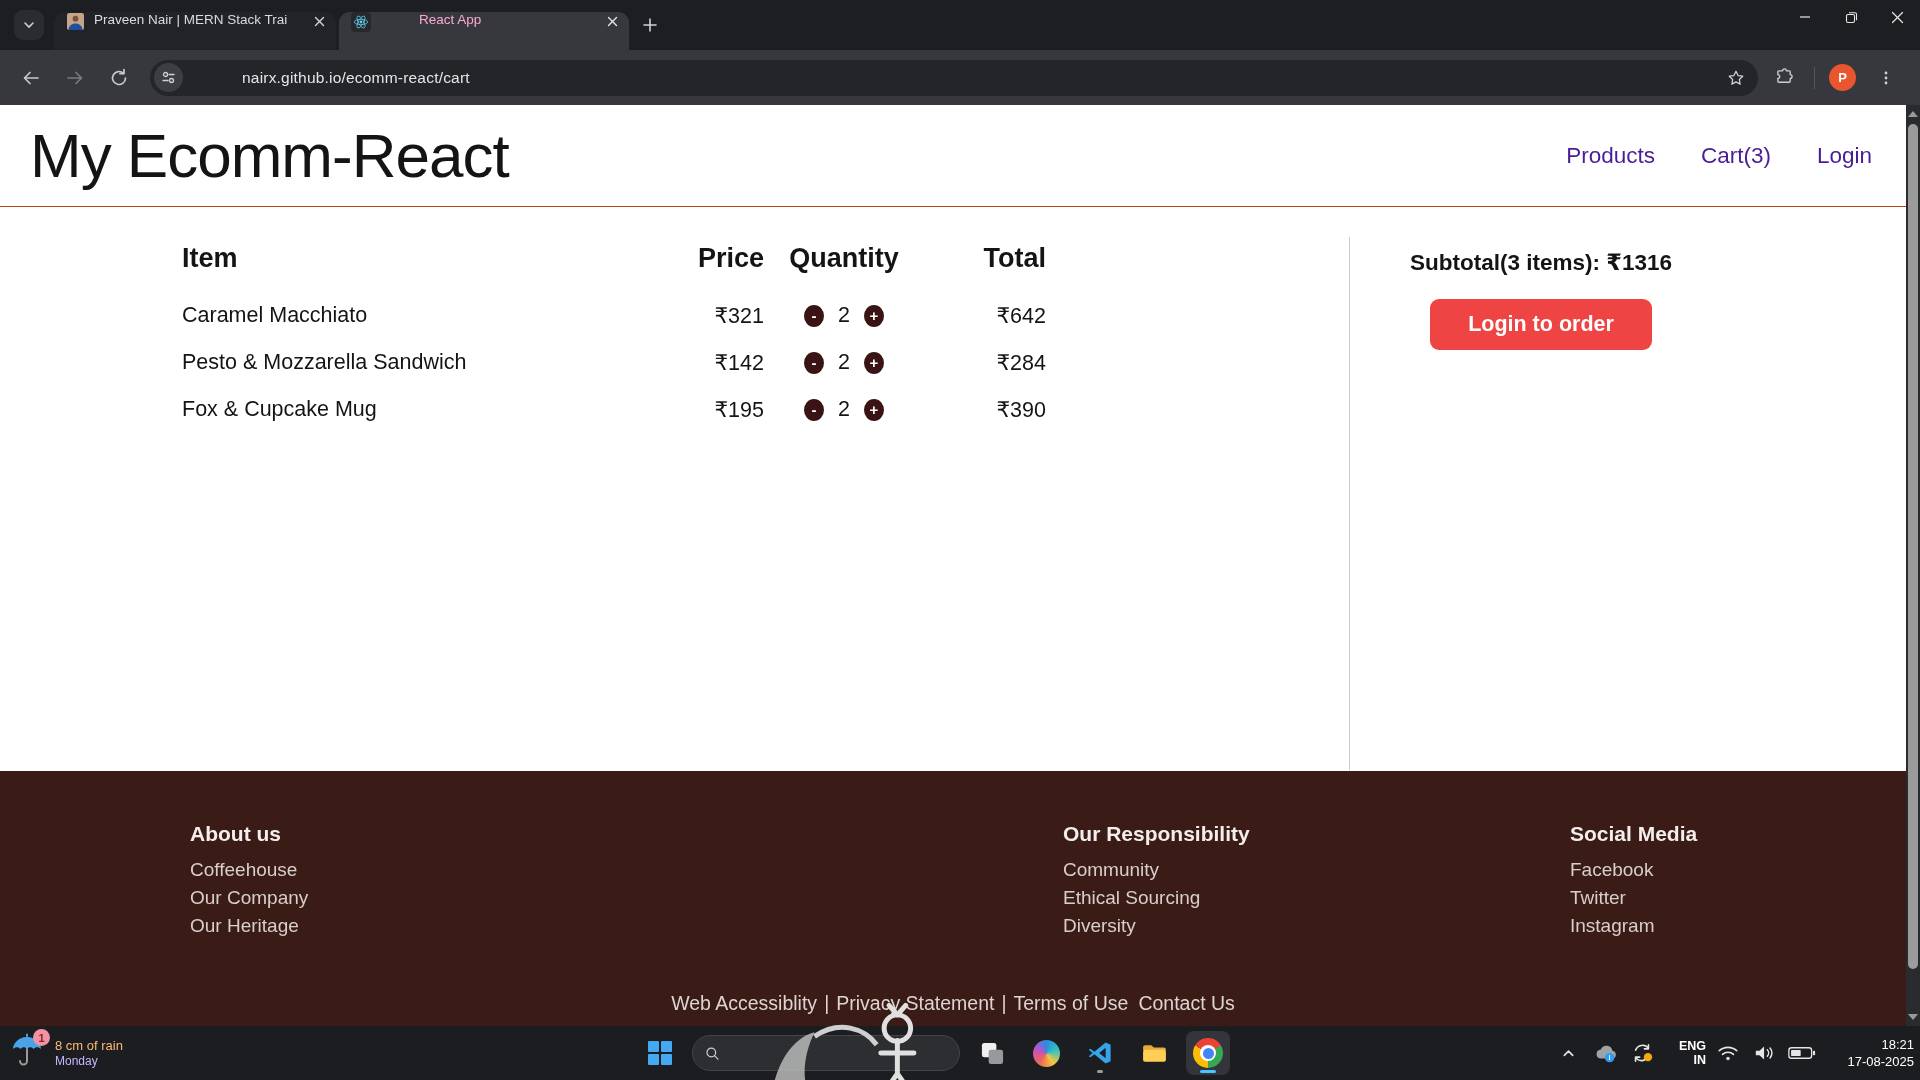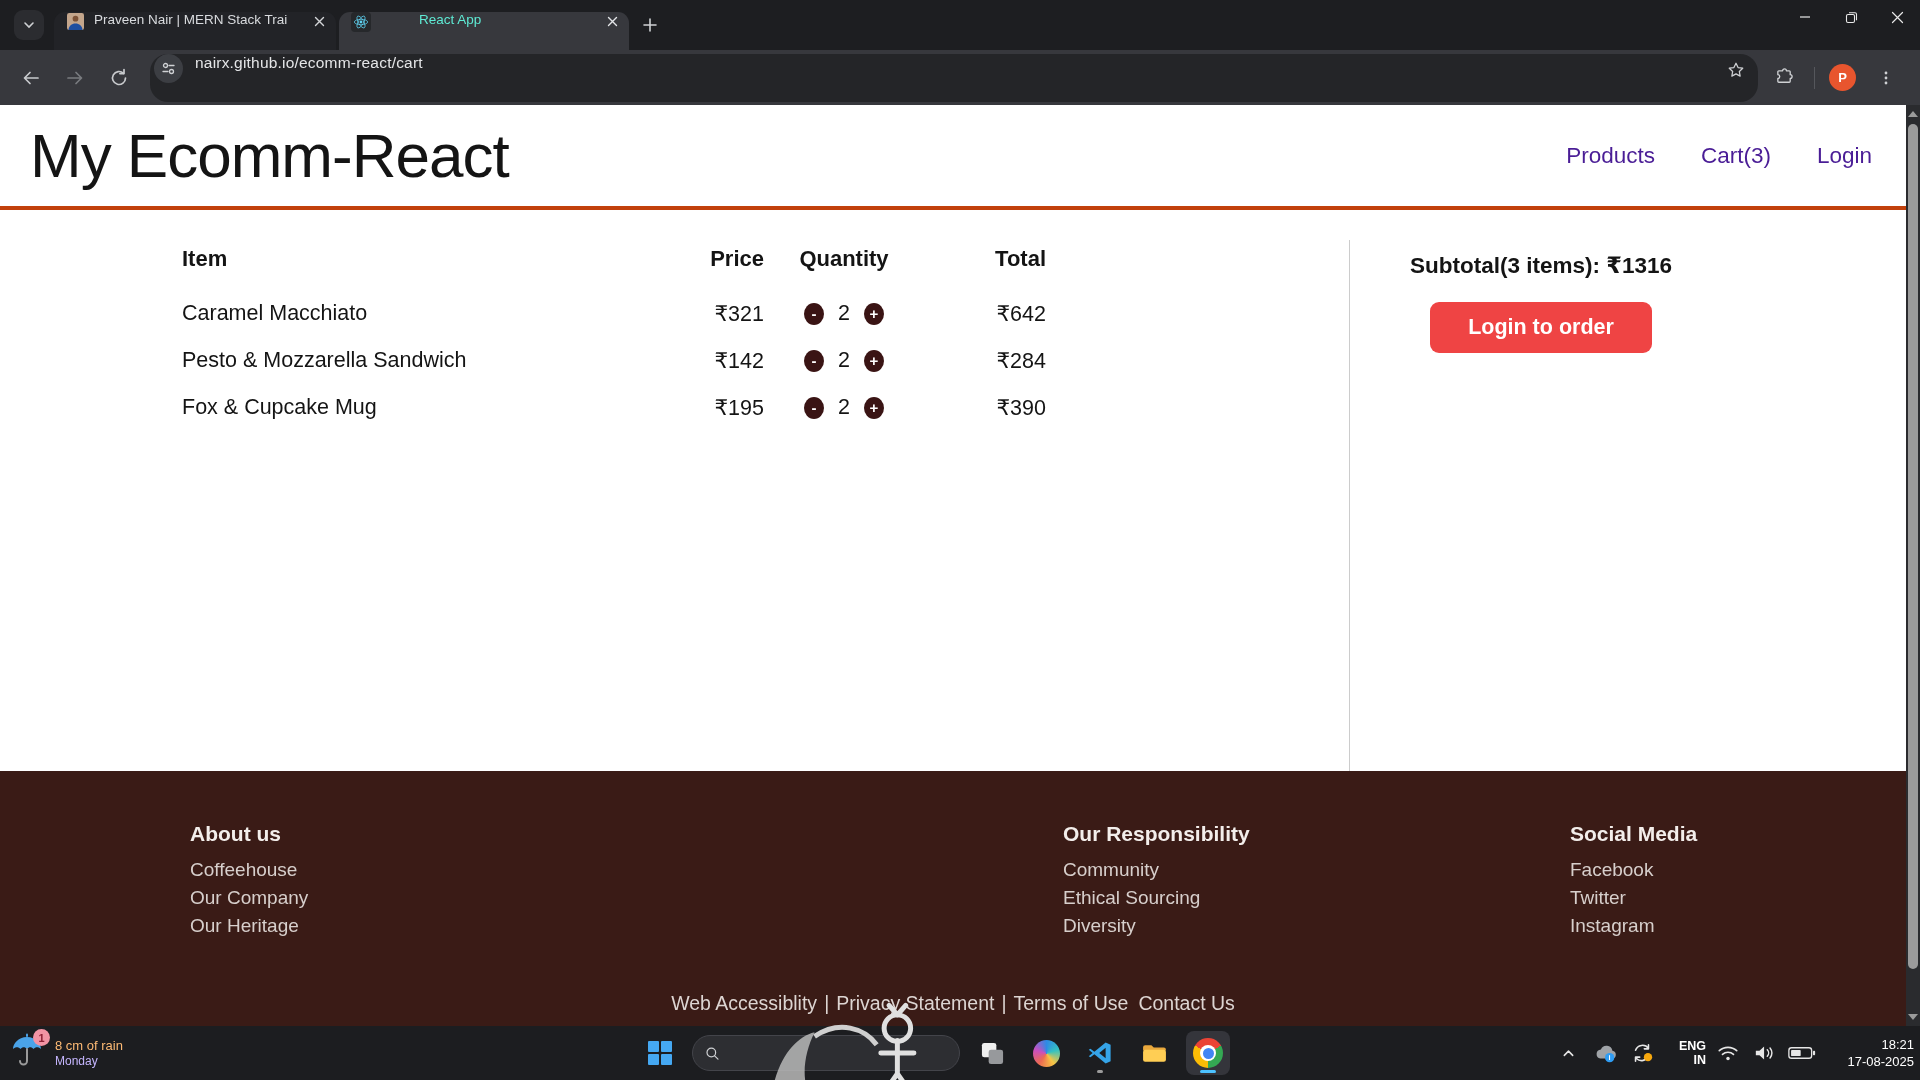--- a/index.html
+++ b/index.html
@@ -19,7 +19,7 @@
   .favicon-box{width:20px;height:20px;border-radius:4px;background:#26282b;display:flex;
     align-items:center;justify-content:center;flex-shrink:0;}
   .tab-title{flex:1;font-size:13.5px;color:#d9dbde;white-space:nowrap;overflow:hidden;margin-left:10px;}
-  .tab.active .tab-title{color:#5eead4;margin-left:48px;}
+  .tab.active .tab-title{color:#f9a8d4;margin-left:48px;}
   .tab-close{width:18px;height:18px;border-radius:50%;display:flex;align-items:center;
     justify-content:center;flex-shrink:0;cursor:pointer;}
   .new-tab{width:30px;height:30px;margin:0 0 10px 6px;background:transparent;border:none;

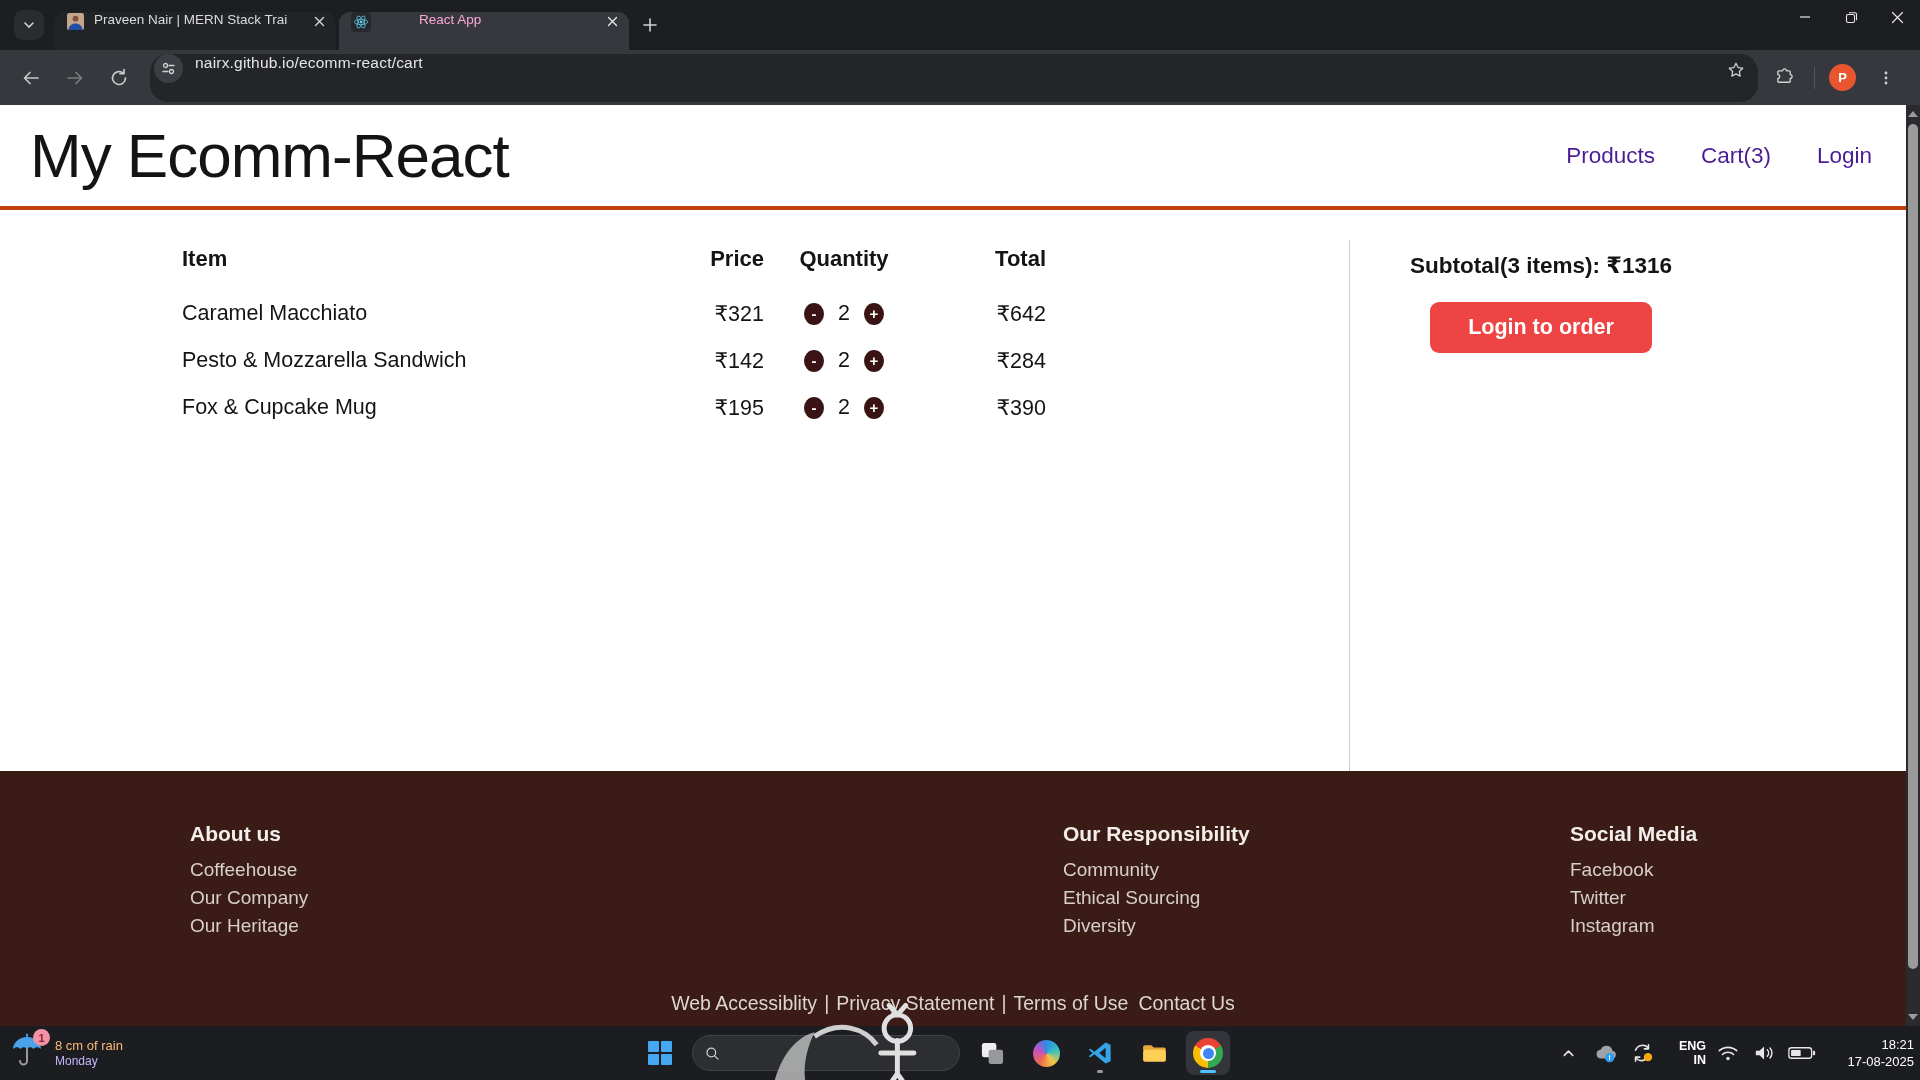--- a/index.html
+++ b/index.html
@@ -32,8 +32,8 @@
     display:flex;align-items:center;padding:0 12px;box-sizing:border-box;}
   .nav-btn{width:38px;height:38px;display:flex;align-items:center;justify-content:center;
     border:none;background:transparent;cursor:pointer;margin-right:6px;}
-  .url-pill{flex:1;height:48px;background:#242528;border-radius:18px;display:flex;
-    align-items:flex-start;padding:0 6px 0 4px;margin:0 10px 0 6px;}
+  .url-pill{flex:1;height:36px;background:#242528;border-radius:18px;display:flex;
+    align-items:center;padding:0 6px 0 4px;margin:0 10px 0 6px;gap:47px;}
   .tune{width:29px;height:29px;border-radius:50%;background:#3c3e43;display:flex;
     align-items:center;justify-content:center;margin-right:12px;cursor:pointer;}
   .url-text{flex:1;color:#e4e5e7;font-size:15.5px;letter-spacing:.2px;}

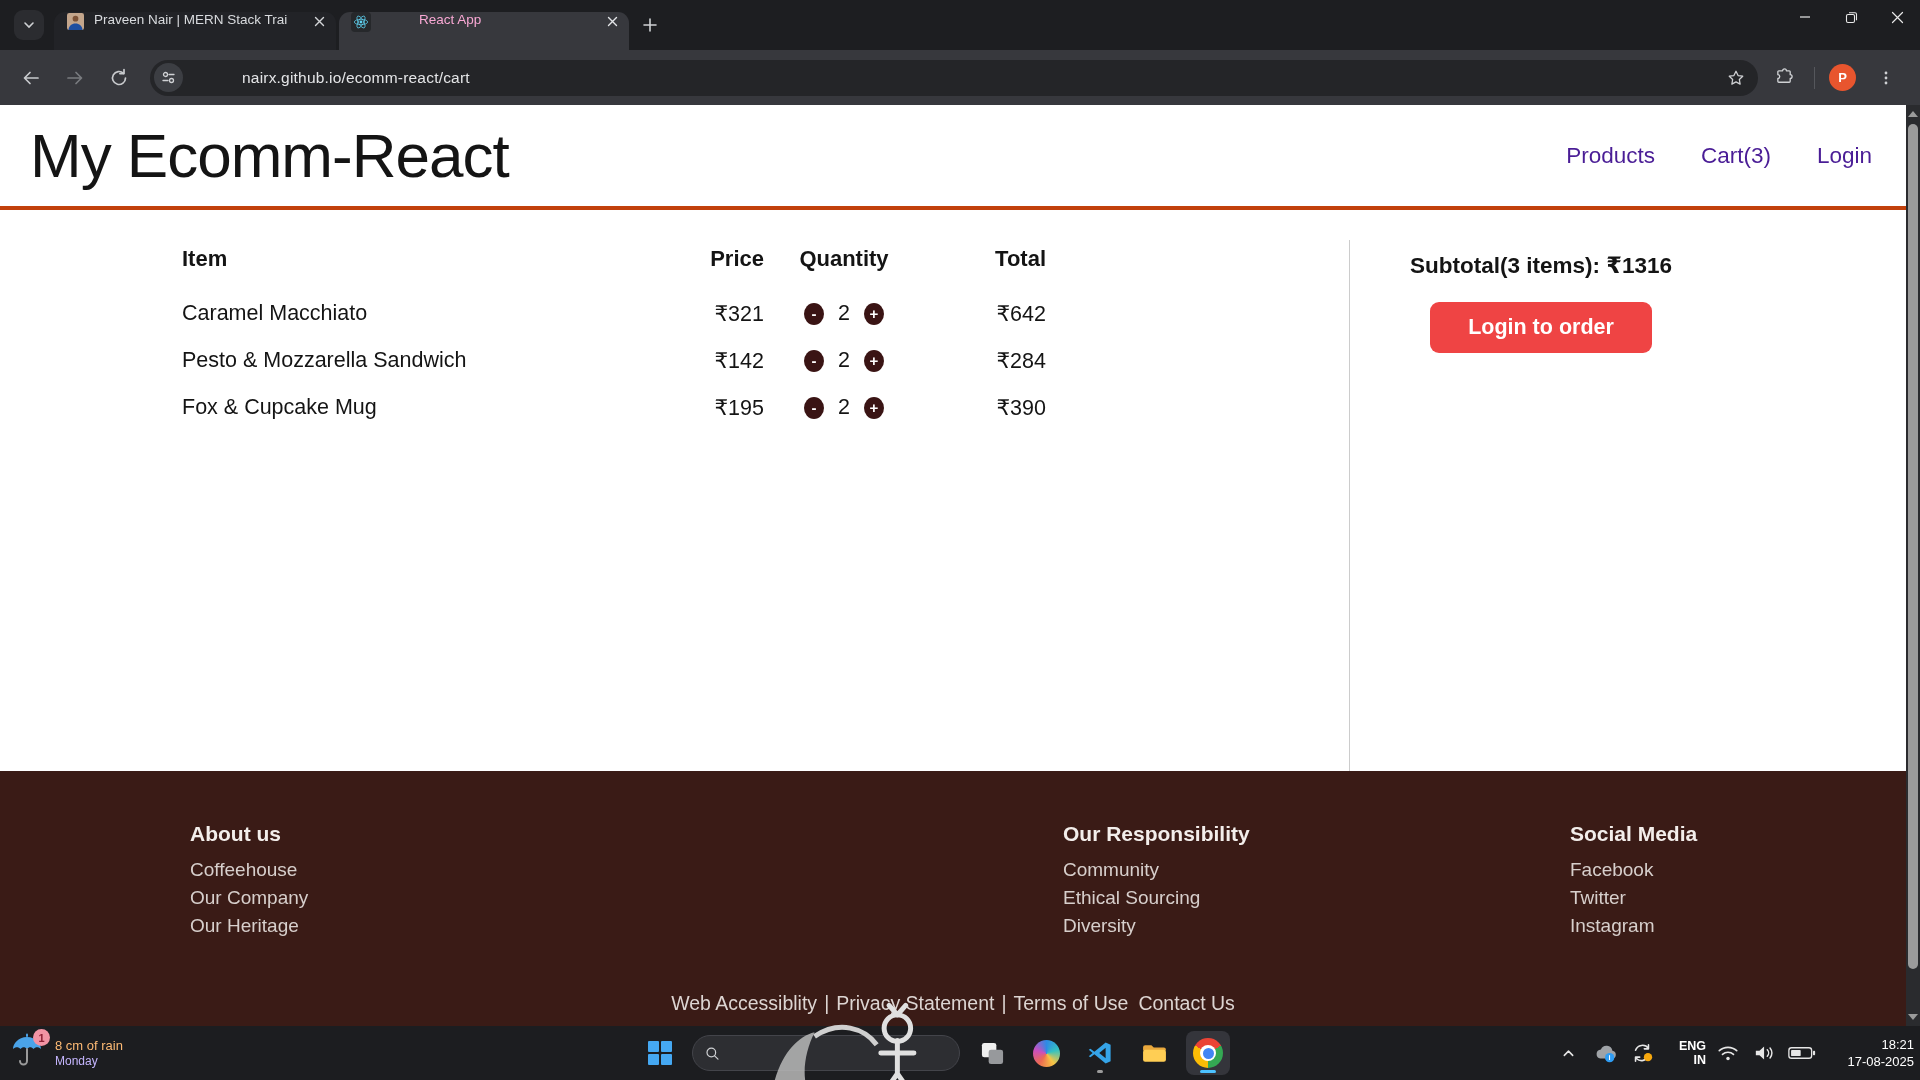--- a/index.html
+++ b/index.html
@@ -46,7 +46,7 @@
   
   .viewport{position:absolute;top:105px;left:0;width:1906px;height:921px;background:#fff;
     display:flex;flex-direction:column;}
-  .site-header{height:101px;border-bottom:4px solid #c2410c;display:flex;align-items:center;
+  .site-header{height:101px;border-bottom:1px solid #c2410c;display:flex;align-items:center;
     padding:0 34px 0 30px;flex-shrink:0;}
   .site-title{font-size:62px;font-weight:300;color:#141414;letter-spacing:-1px;margin:0;}
   .site-nav{margin-left:auto;display:flex;gap:46px;align-items:center;}

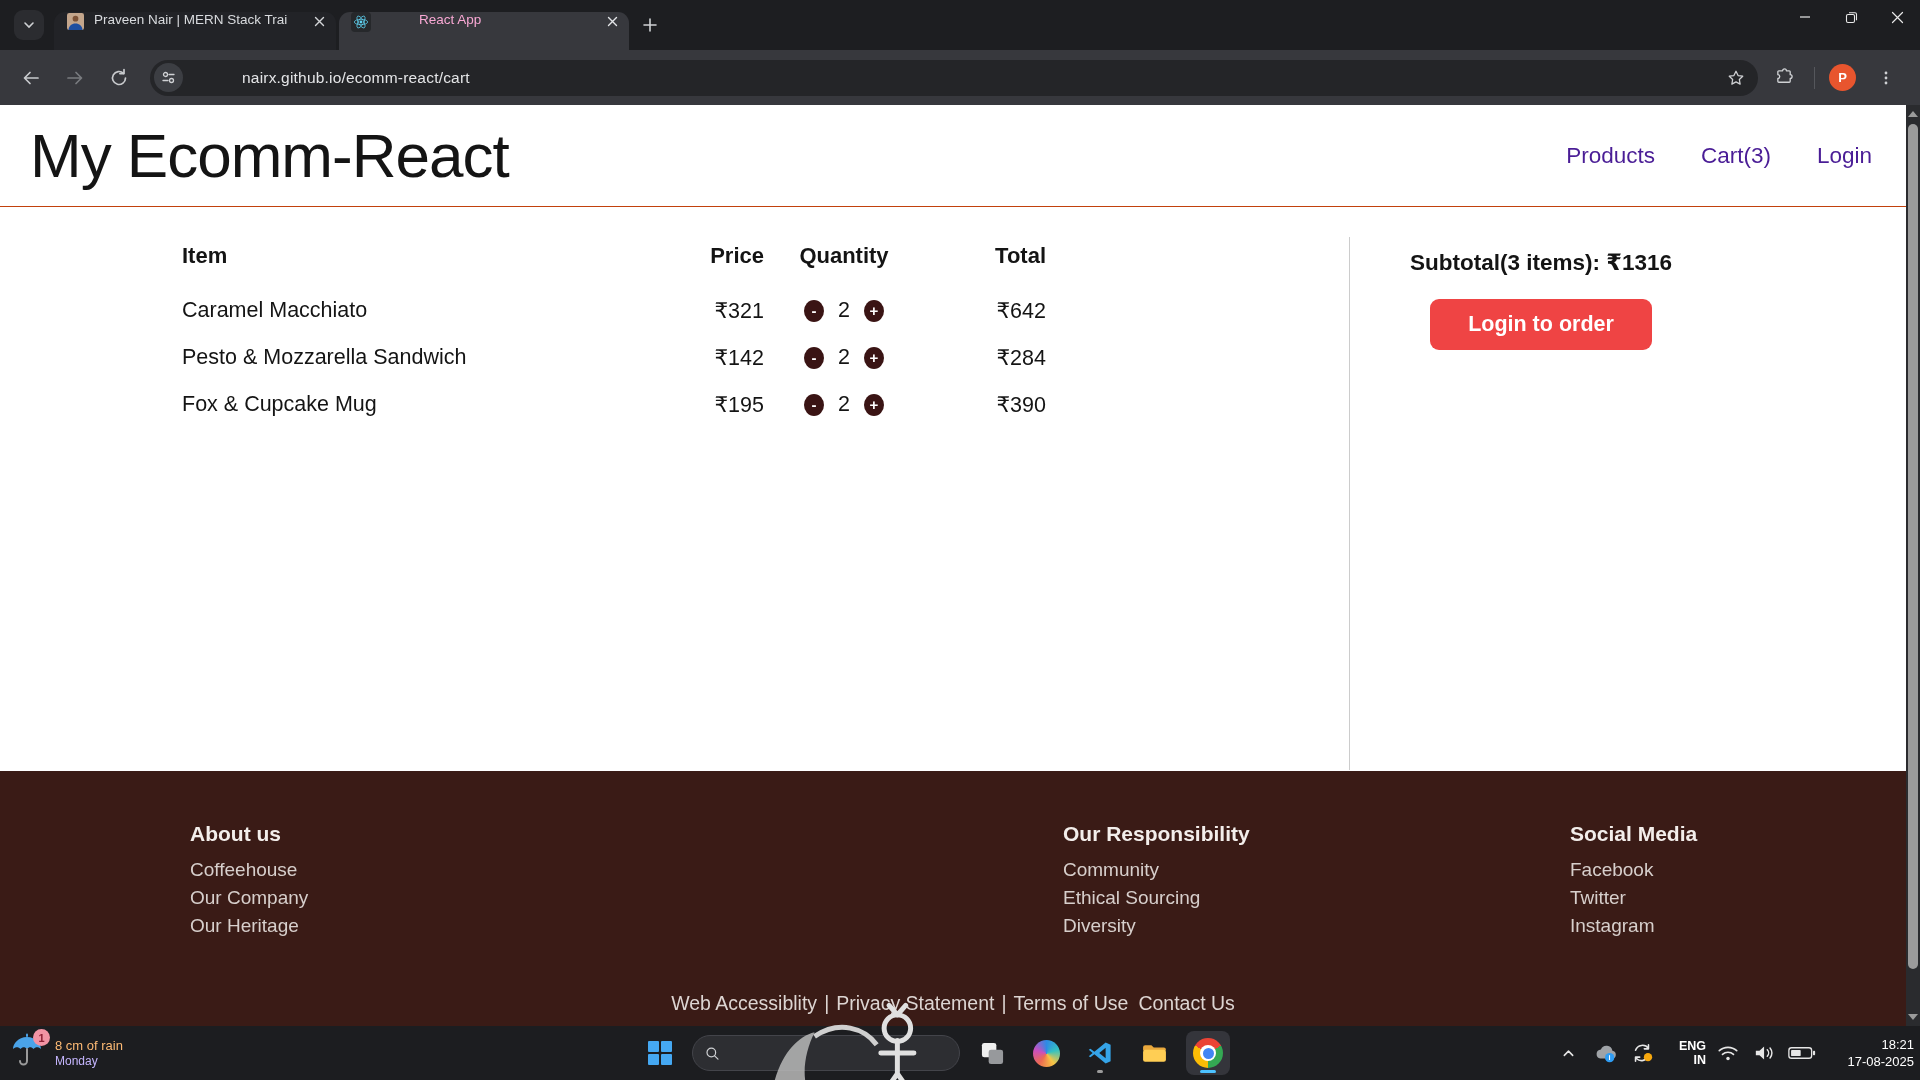--- a/index.html
+++ b/index.html
@@ -54,7 +54,7 @@
 
   .main{flex:1;position:relative;background:#fff;}
   .cart-table{position:absolute;left:182px;top:36px;border-collapse:collapse;}
-  .cart-table th{font-size:22px;color:#141414;padding:0 0 18px 0;}
+  .cart-table th{font-size:27px;color:#141414;padding:0 0 18px 0;}
   .cart-table td{font-size:21.5px;color:#141414;height:47px;padding:0;}
   .al{text-align:left;} .ar{text-align:right;} .ac{text-align:center;}
   .qty-btn{display:inline-flex;width:20px;height:22px;border-radius:50%;background:#3a1414;

